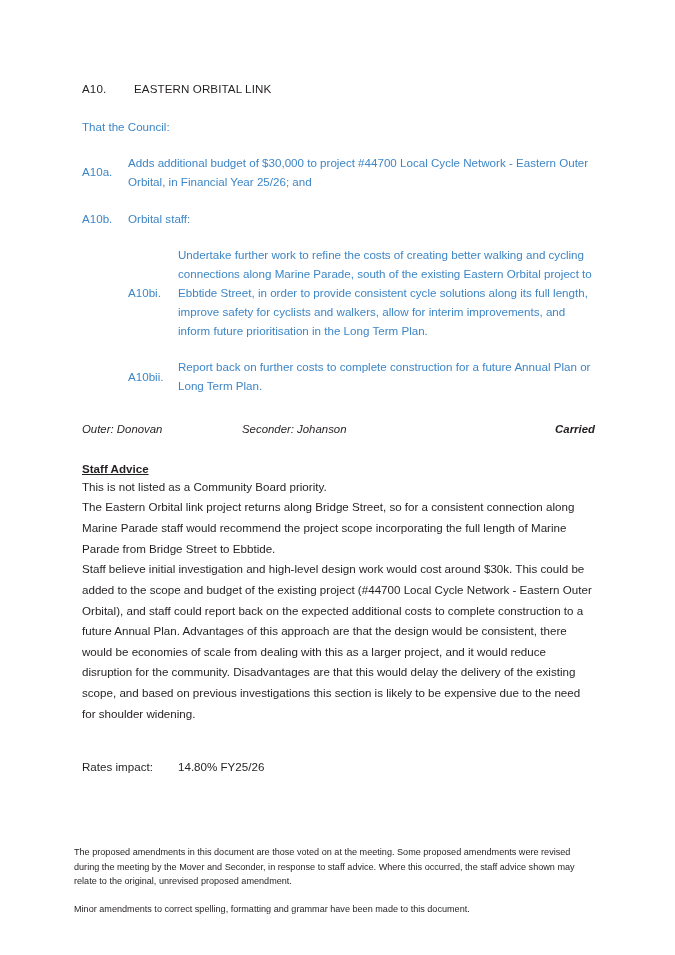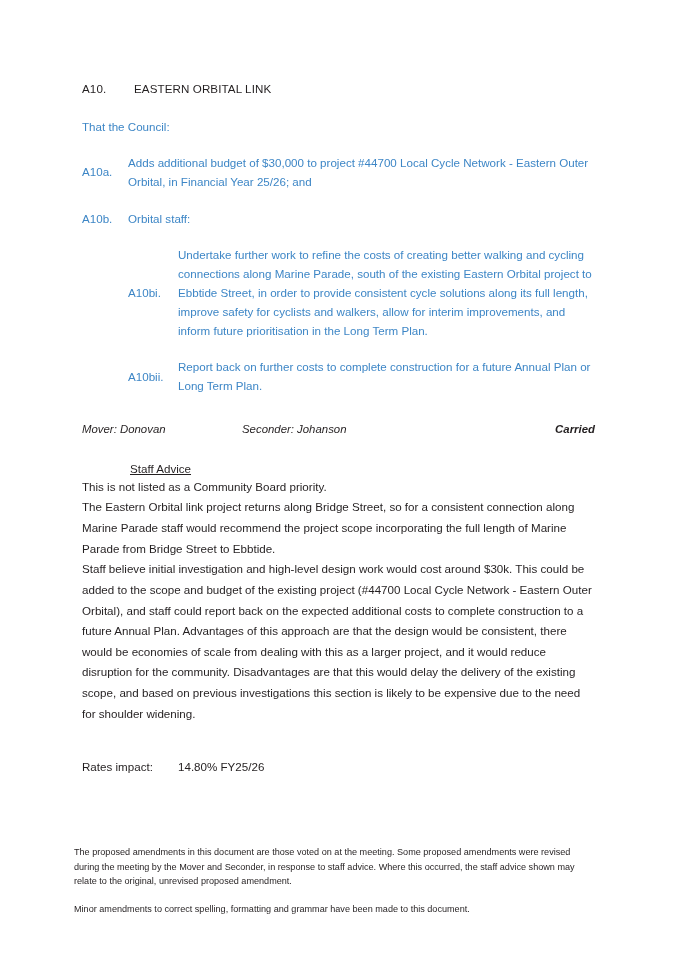--- a/index.html
+++ b/index.html
@@ -139,7 +139,7 @@
     </div>
 
     <div class="vote-row">
-      <span class="mover">Mover: Donovan</span>
+      <span class="mover">Outer: Donovan</span>
       <span class="seconder">Seconder: Johanson</span>
       <span class="result">Carried</span>
     </div>

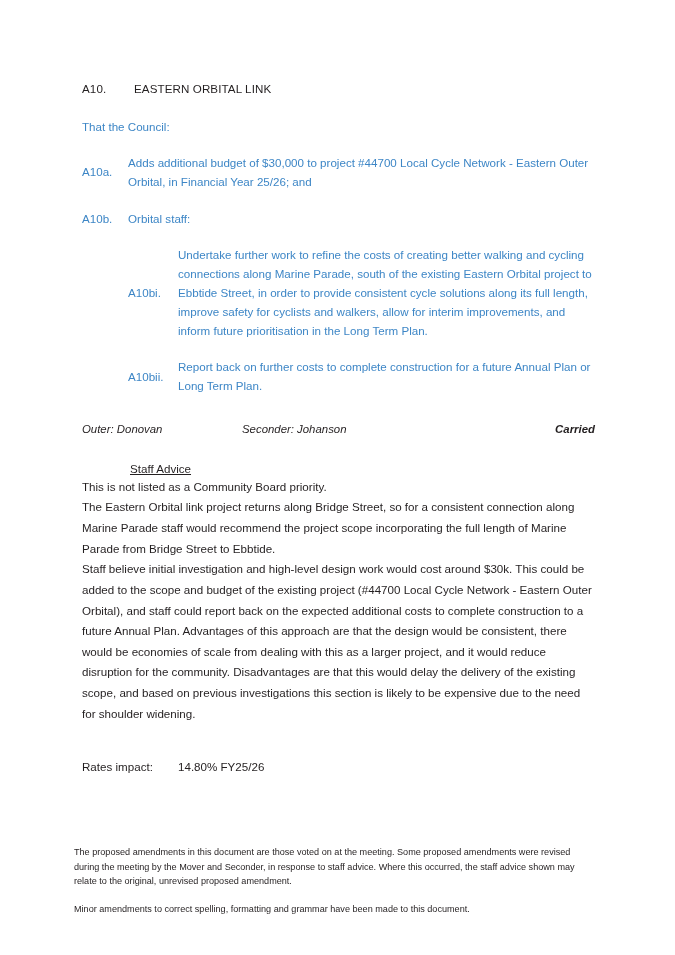--- a/index.html
+++ b/index.html
@@ -75,10 +75,9 @@
   .section-heading {
     margin-top: 24px;
     font-size: 11.6px;
-    font-weight: normal;
+    font-weight: bold;
     text-decoration: underline;
     display: inline-block;
-    margin-left: 48px;
   }
   .para {
     font-size: 11.6px;

